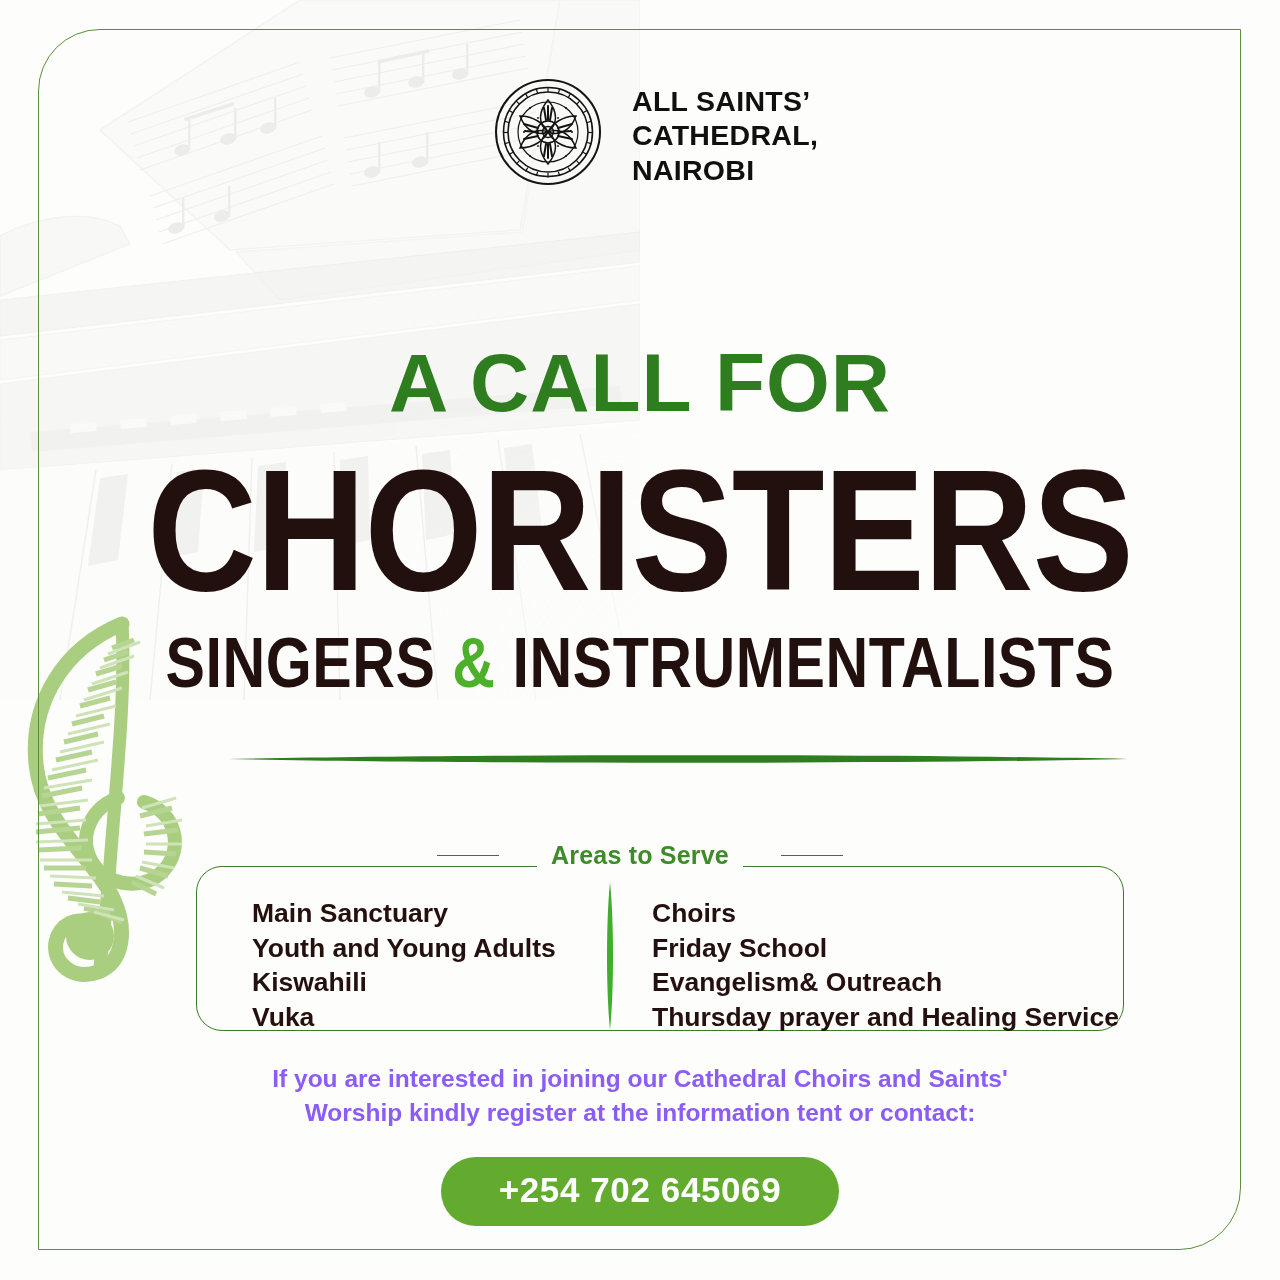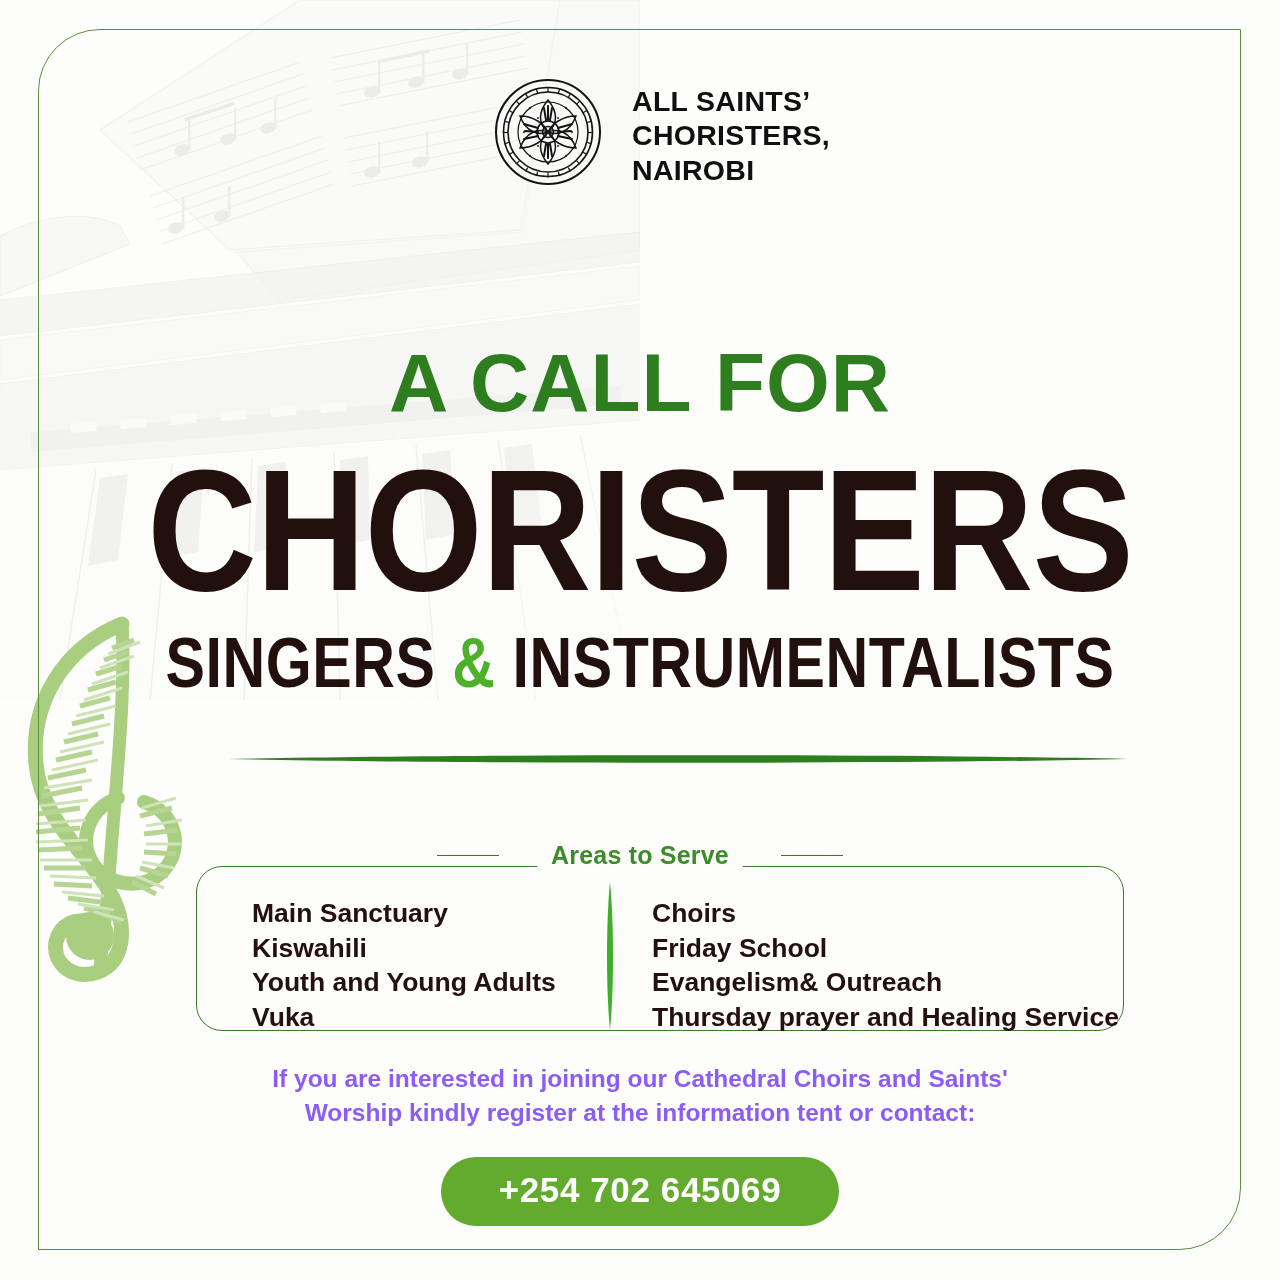--- a/index.html
+++ b/index.html
@@ -429,7 +429,7 @@
     </div>
     <div class="logo-text">
       <div>ALL SAINTS’</div>
-      <div>CHORISTERS,</div>
+      <div>CATHEDRAL,</div>
       <div>NAIROBI</div>
     </div>
   </div>

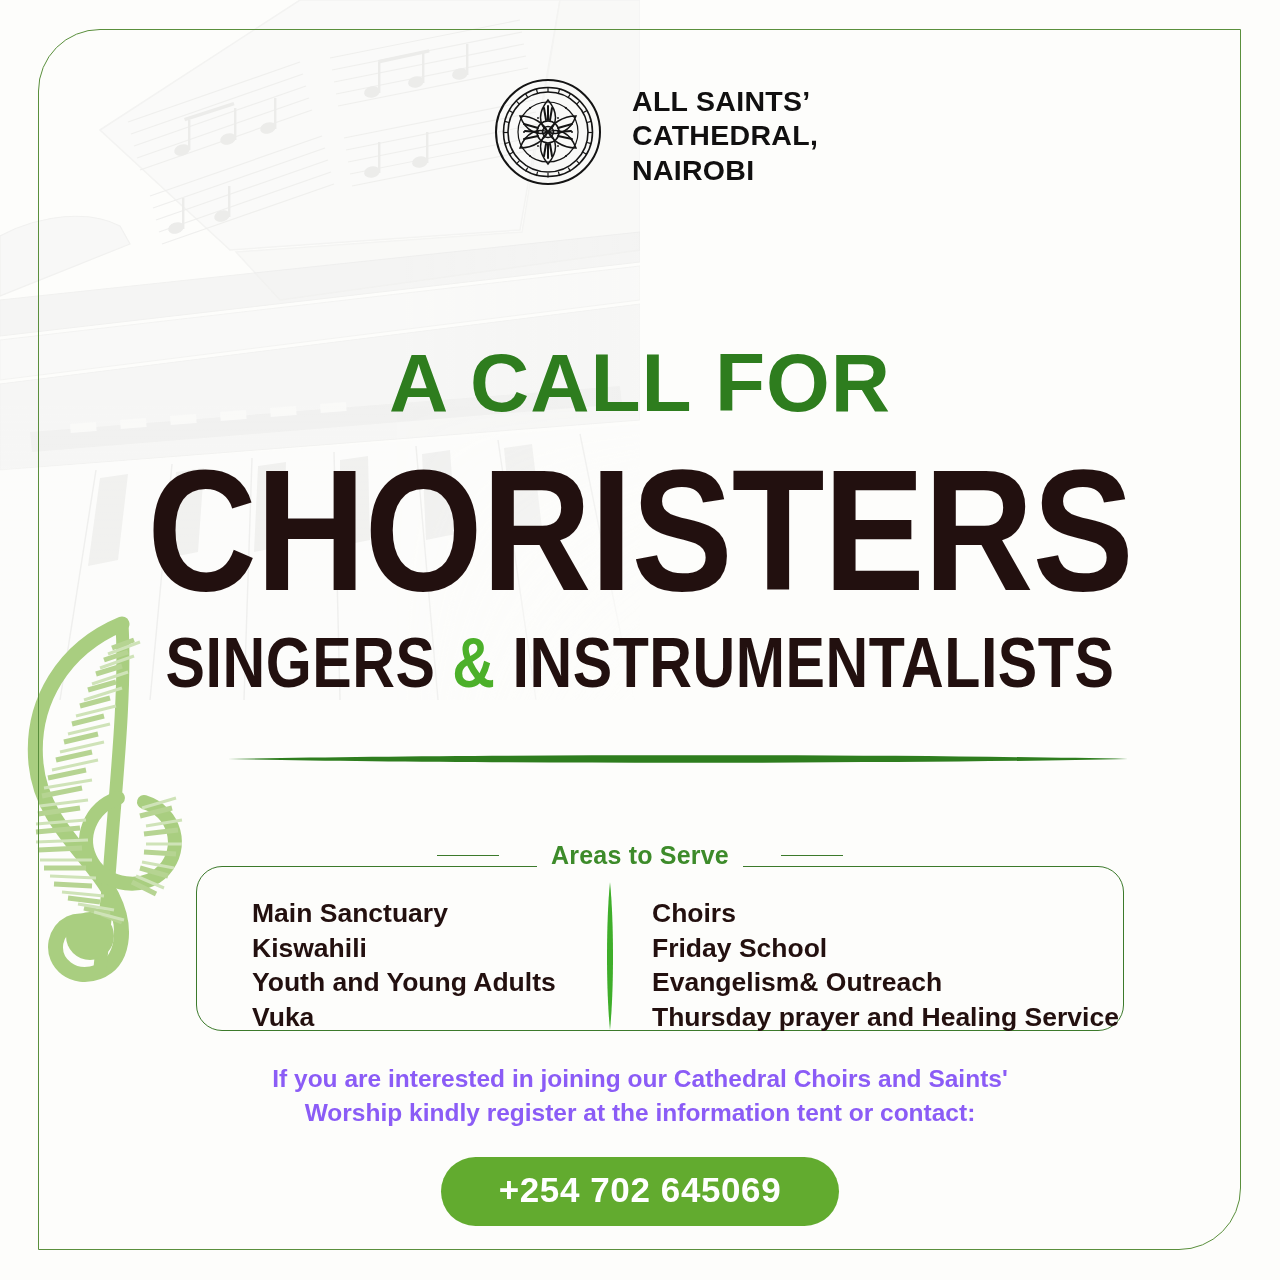--- a/index.html
+++ b/index.html
@@ -458,8 +458,8 @@
   <div class="areas-cols">
     <div class="col col-left">
       <div>Main Sanctuary</div>
+      <div>Youth and Young Adults</div>
       <div>Kiswahili</div>
-      <div>Youth and Young Adults</div>
       <div>Vuka</div>
     </div>
     <div class="col col-right">

